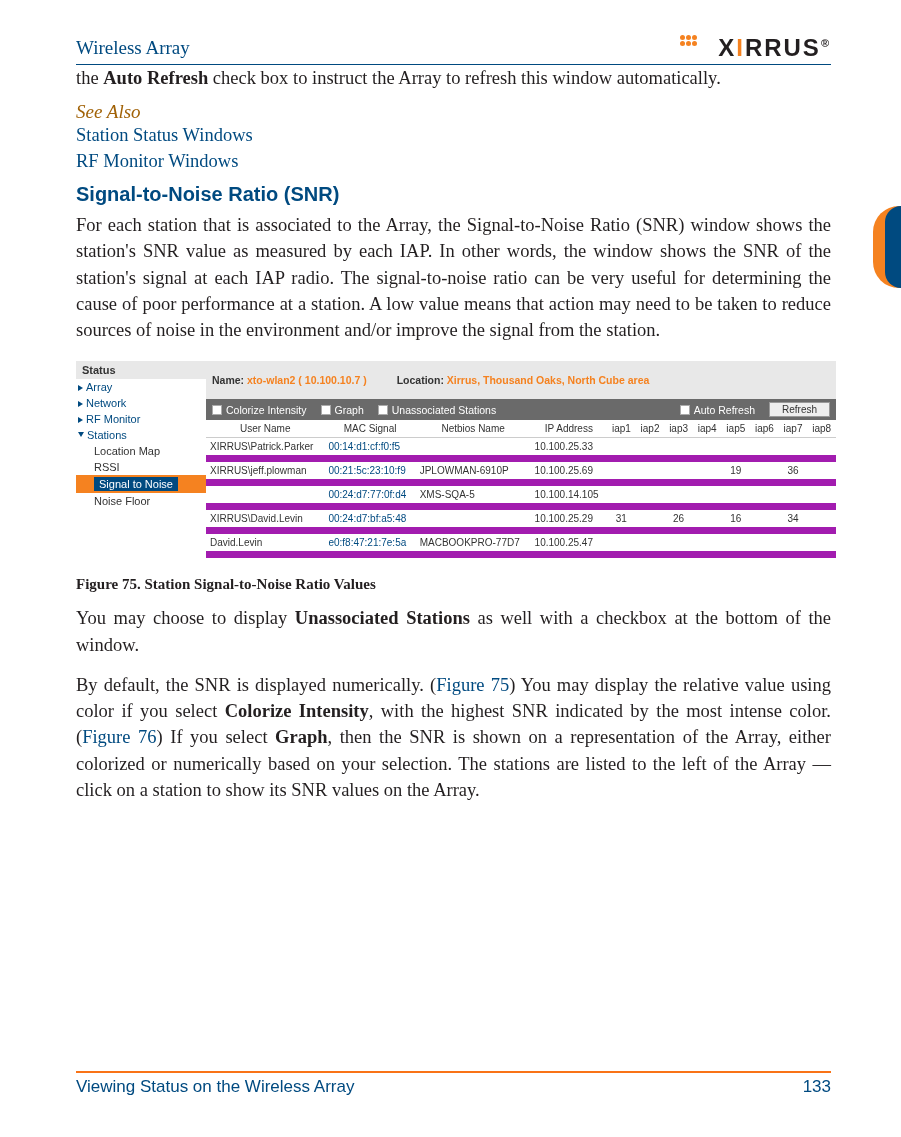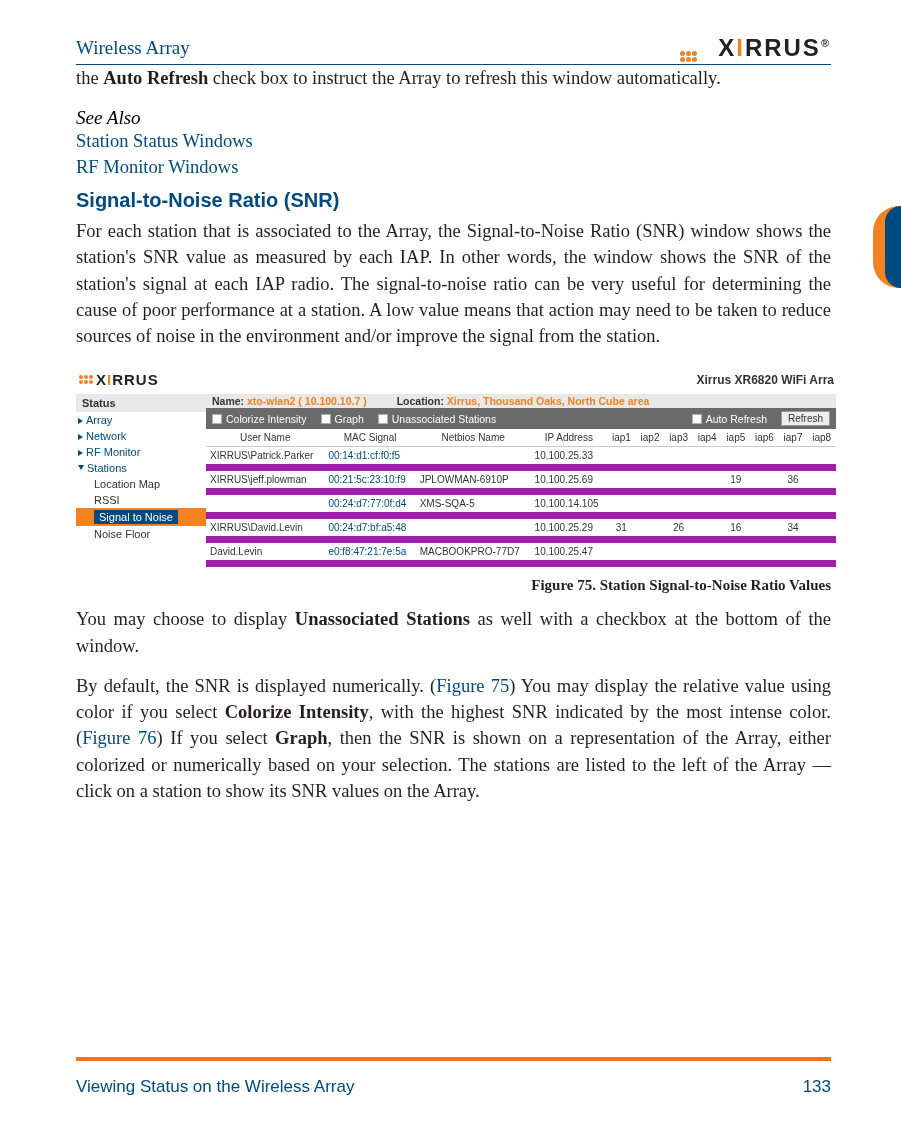--- a/index.html
+++ b/index.html
@@ -30,7 +30,7 @@
       font-size: 19px;
       font-family: Georgia, serif;
     }
-    .logo { display: flex; align-items: flex-end; gap: 18px; }
+    .logo { display: flex; align-items: flex-start; gap: 18px; }
     .logo .dots {
       display: inline-flex; flex-direction: column; gap: 0px; margin-right: 3px;
     }

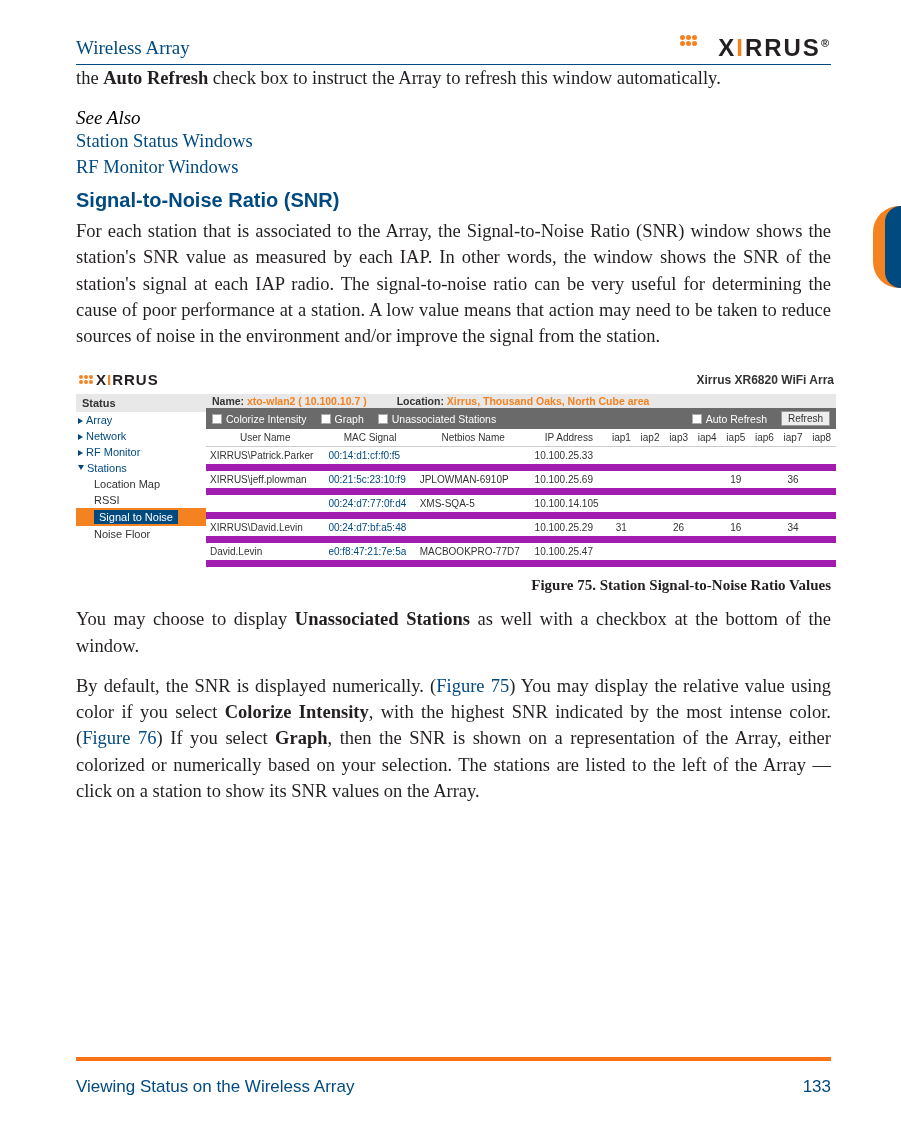--- a/index.html
+++ b/index.html
@@ -77,10 +77,10 @@
     }
     .body-text .bold { font-weight: bold; }
     .see-also-h {
-      color: #000000;
+      color: #a16207;
       font-style: italic;
       font-size: 19px;
-      margin-top: 16px;
+      margin-top: 10px;
     }
     .link-line {
       color: #004a80;

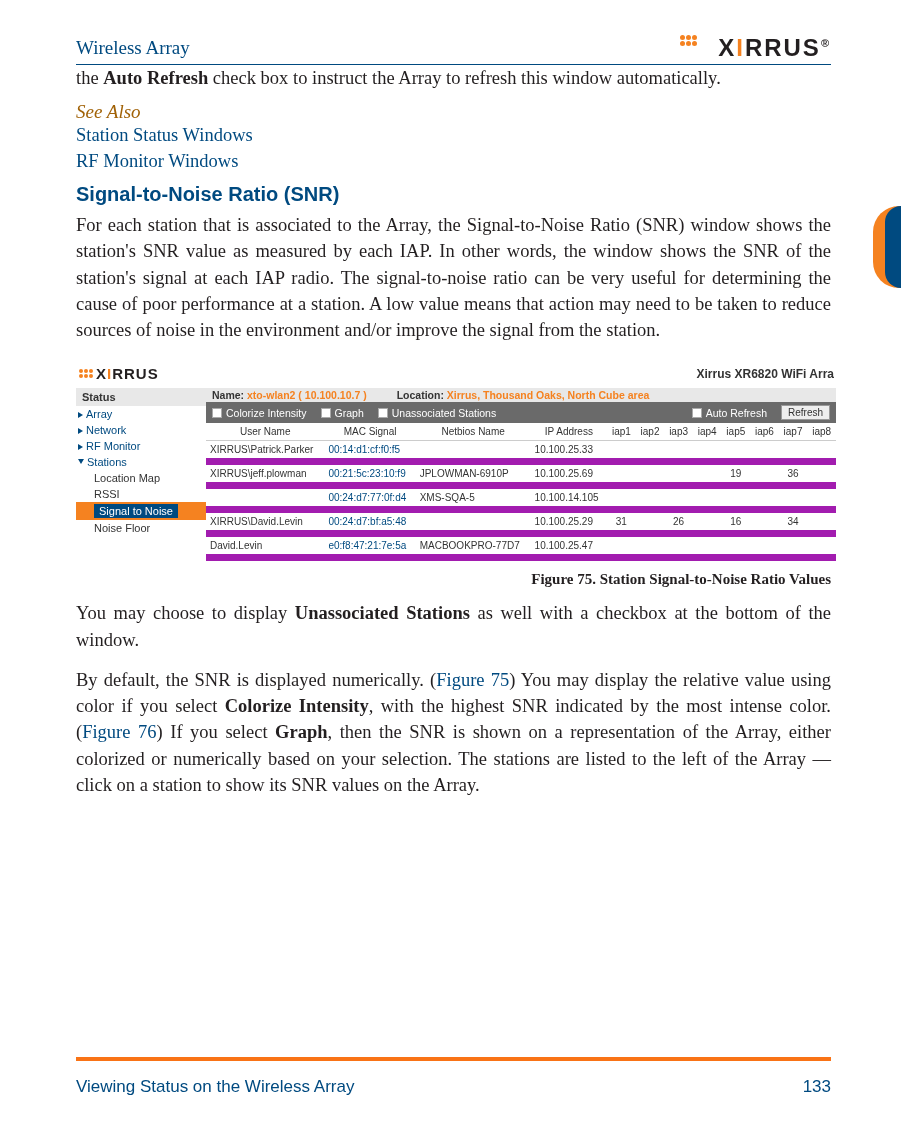--- a/index.html
+++ b/index.html
@@ -214,24 +214,6 @@
   <p class="body-text" style="margin-top:6px;">For each station that is associated to the Array, the Signal-to-Noise Ratio (SNR) window shows the station's SNR value as measured by each IAP. In other words, the window shows the SNR of the station's signal at each IAP radio. The signal-to-noise ratio can be very useful for determining the cause of poor performance at a station. A low value means that action may need to be taken to reduce sources of noise in the environment and/or improve the signal from the station.</p>
 
   <div class="shot">
-    <div class="shot-top">
-      <div class="shot-logo">
-        <span style="display:inline-flex;flex-direction:column;margin-right:2px;">
-          <span style="display:flex;">
-              <span class="dot2"></span>
-              <span class="dot2"></span>
-              <span class="dot2"></span>
-            </span>
-          <span style="display:flex;">
-              <span class="dot2"></span>
-              <span class="dot2"></span>
-              <span class="dot2"></span>
-            </span>
-        </span>
-        <span class="wm2"><span>X</span><span class="i">I</span><span>RRUS</span></span>
-      </div>
-      <div class="shot-title">Xirrus XR6820 WiFi Arra</div>
-    </div>
     <div class="shot-body">
       <div class="shot-nav">
         <div class="nav-hdr">Status</div>

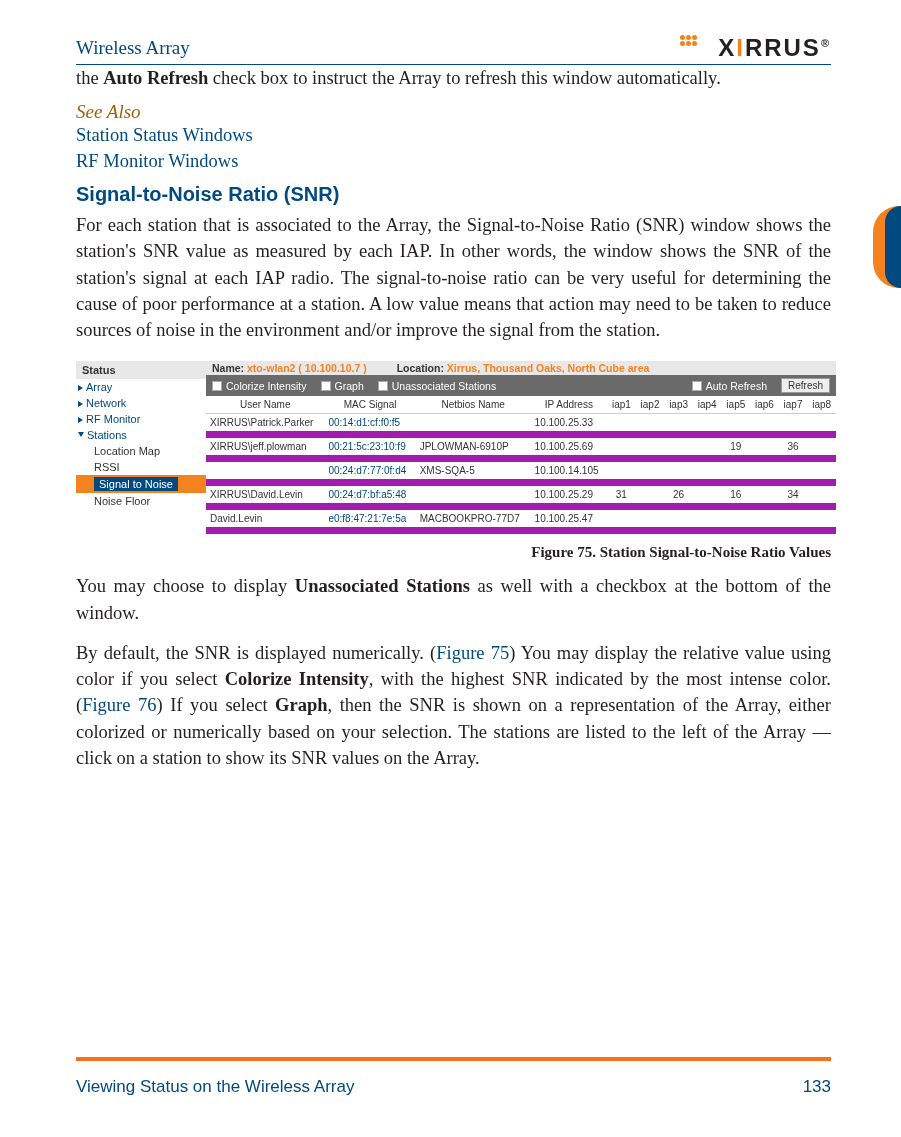--- a/index.html
+++ b/index.html
@@ -143,7 +143,7 @@
     .nav-sub.sel .inner { background:#004a80; padding:1px 5px; display:inline-block; }
     .shot-main { flex:1; }
     .infobar {
-      background:#e8e8e8; padding:1px 6px; display:flex; gap:30px;
+      background:#e8e8e8; padding:13px 6px; display:flex; gap:30px;
       font-size:10.5px; font-weight:bold;
     }
     .infobar .k { color:#333; }

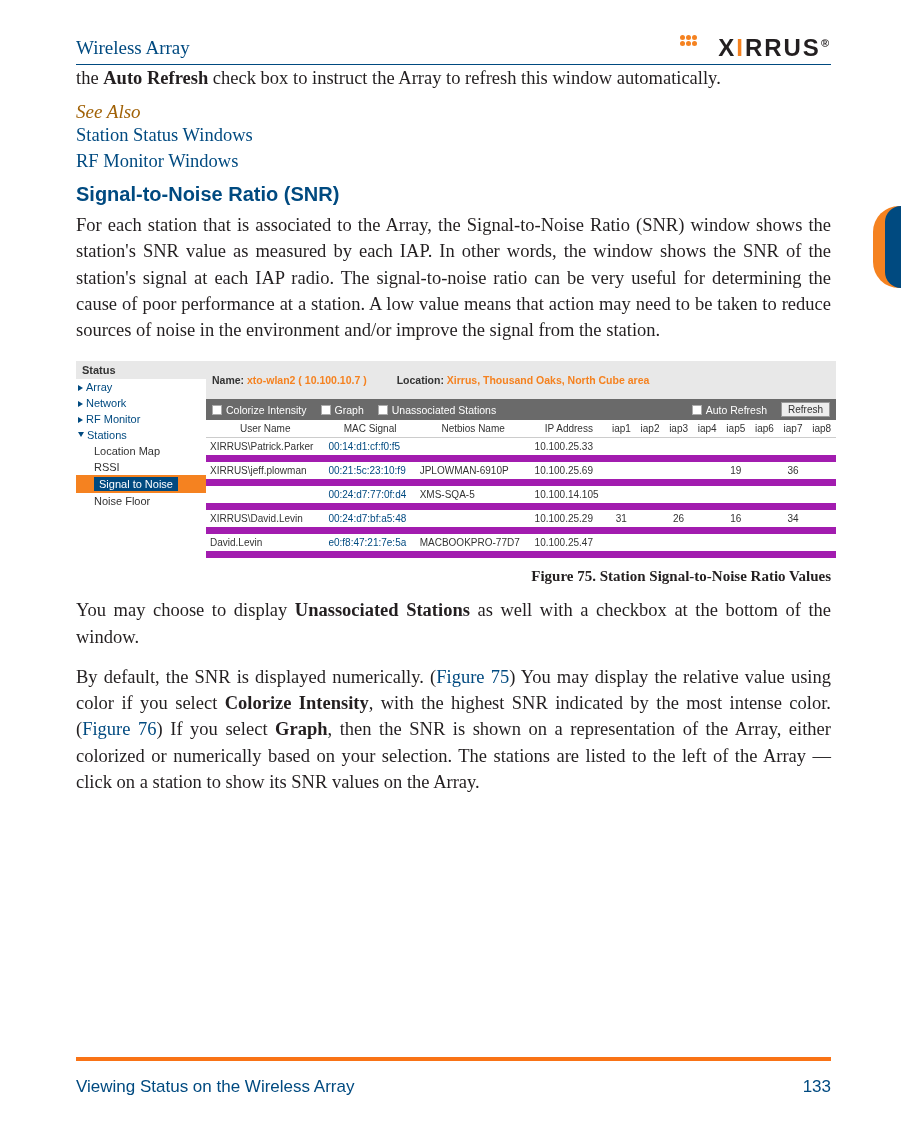--- a/index.html
+++ b/index.html
@@ -156,7 +156,7 @@
     .ctrlbar .spacer { flex:1; }
     .ctrlbar .cb { display:inline-flex; align-items:center; gap:4px; }
     .ctrlbar .cbbox { width:10px;height:10px;background:#fff;border:1px solid #aaa; display:inline-block; }
-    .ctrlbar .btn { background:#eee;color:#333;border:1px solid #999;padding:1px 6px;font-size:10px; }
+    .ctrlbar .btn { background:#eee;color:#333;border:1px solid #999;padding:1px 12px;font-size:10px; }
     table.data { width:100%; border-collapse:collapse; font-size:10px; }
     table.data th { text-align:center; font-weight:normal; padding:3px 4px; color:#333; border-bottom:1px solid #ccc;}
     table.data td { padding:3px 4px; border-bottom:7px solid #a21caf; text-align:left; white-space:nowrap;}

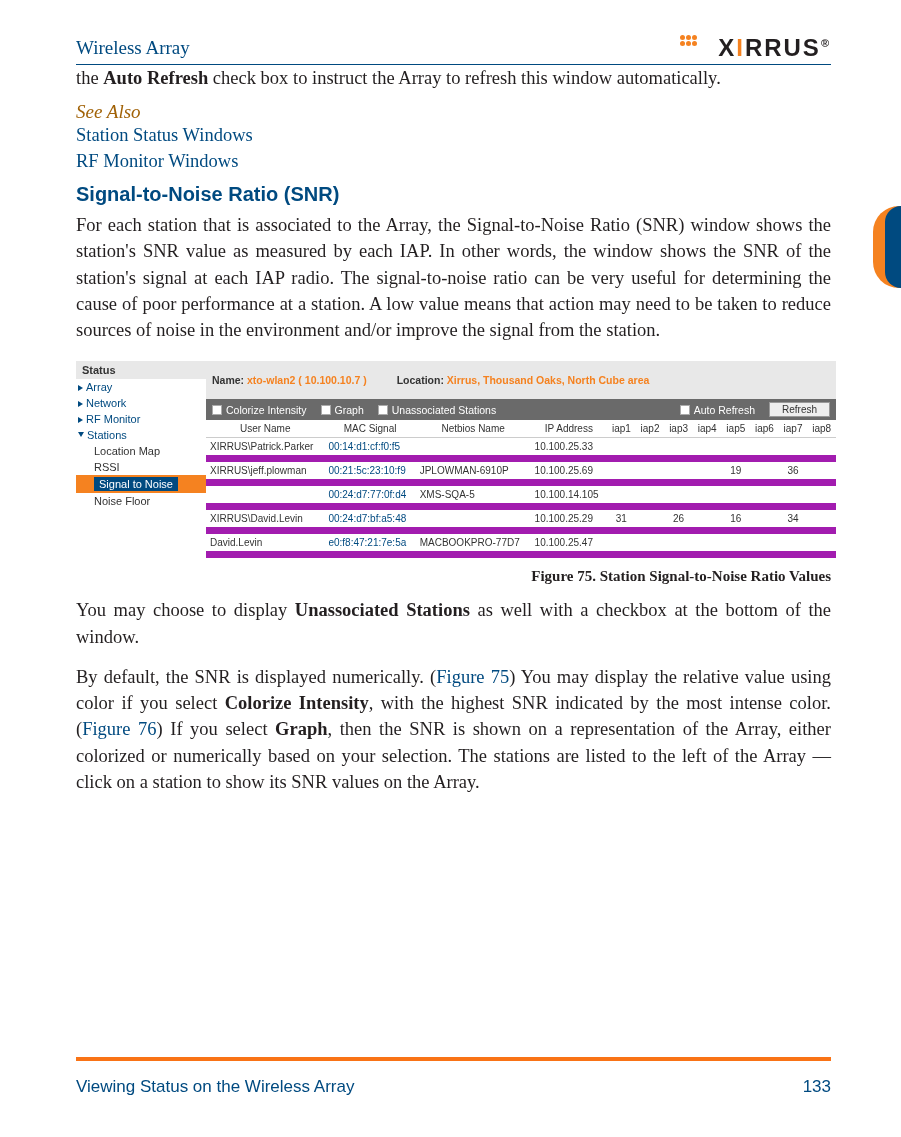--- a/index.html
+++ b/index.html
@@ -95,10 +95,10 @@
       margin-top: 8px;
     }
     .figure-caption {
-      text-align: right;
+      text-align: left;
       font-size: 15px;
       font-weight: bold;
-      margin-top: 10px;
+      margin-top: 18px;
     }
     .figref { color: #004a80; }
 

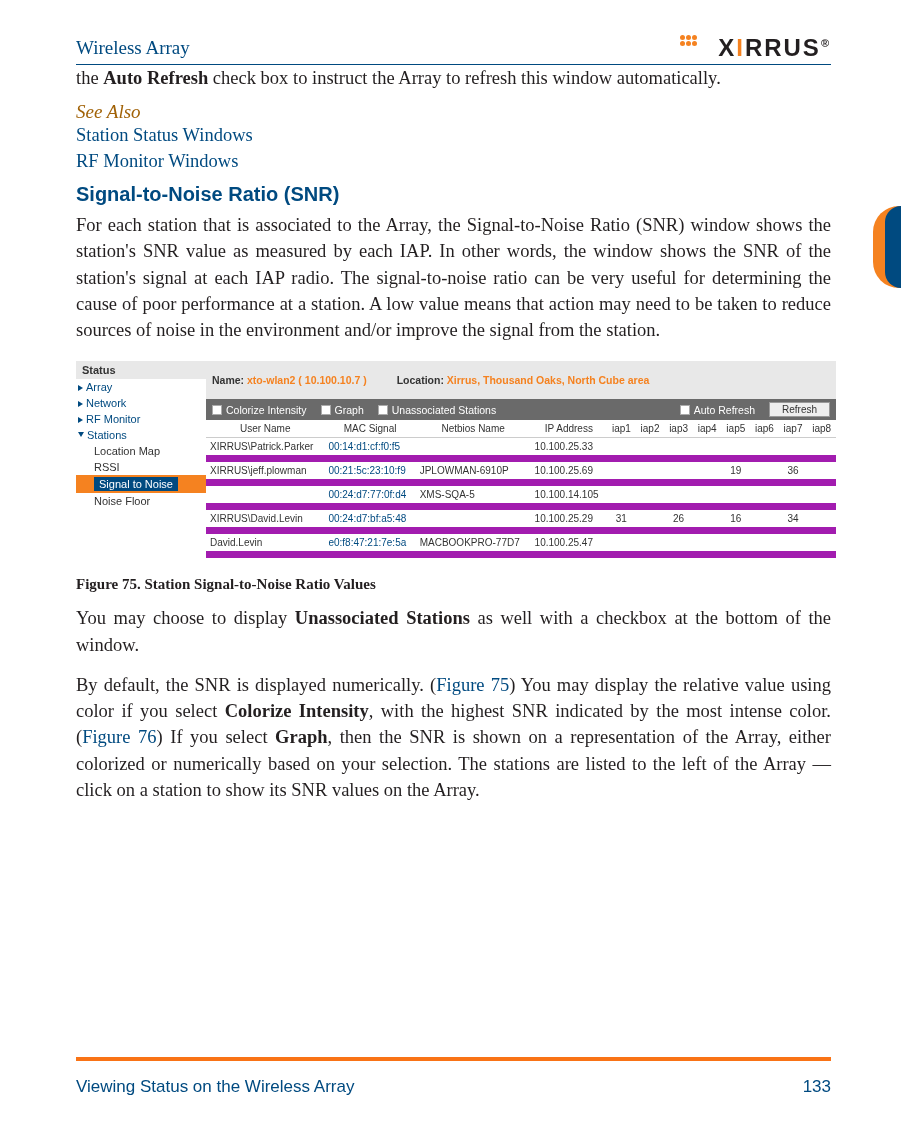--- a/index.html
+++ b/index.html
@@ -165,8 +165,8 @@
 
     .bottom {
       margin-top: auto;
-      border-top: 4px solid #f97316;
-      padding-top: 16px;
+      border-top: 2px solid #f97316;
+      padding-top: 4px;
       display:flex; justify-content: space-between;
       color:#004a80;
       font-family: Arial, Helvetica, sans-serif;

